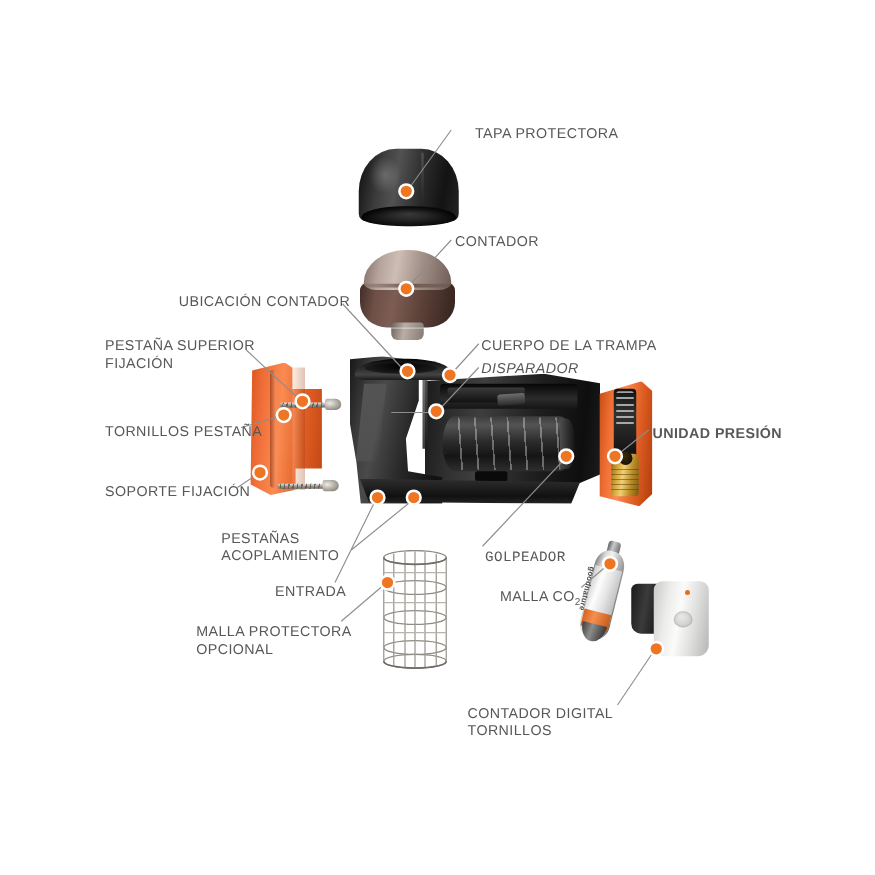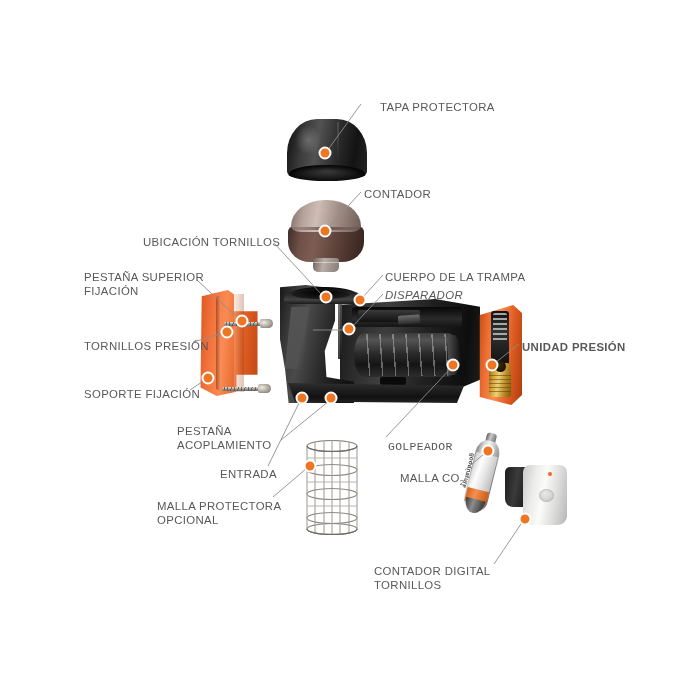--- a/index.html
+++ b/index.html
@@ -425,7 +425,7 @@
   <div id="labels">
       <div class="label" style="left: 380px; top: 101px; color: rgb(88, 88, 90);">TAPA PROTECTORA</div>
       <div class="label" style="left: 364px; top: 188px; color: rgb(88, 88, 90);">CONTADOR</div>
-      <div class="label" style="left: 143px; top: 236px; color: rgb(88, 88, 90);">UBICACIÓN TORNILLOS</div>
+      <div class="label" style="left: 143px; top: 236px; color: rgb(88, 88, 90);">UBICACIÓN CONTADOR</div>
       <div class="label" style="left: 385px; top: 271px; color: rgb(88, 88, 90);">CUERPO DE LA TRAMPA</div>
       <div class="label" style="left: 84px; top: 271px; color: rgb(88, 88, 90);">PESTAÑA SUPERIOR
 FIJACIÓN</div>

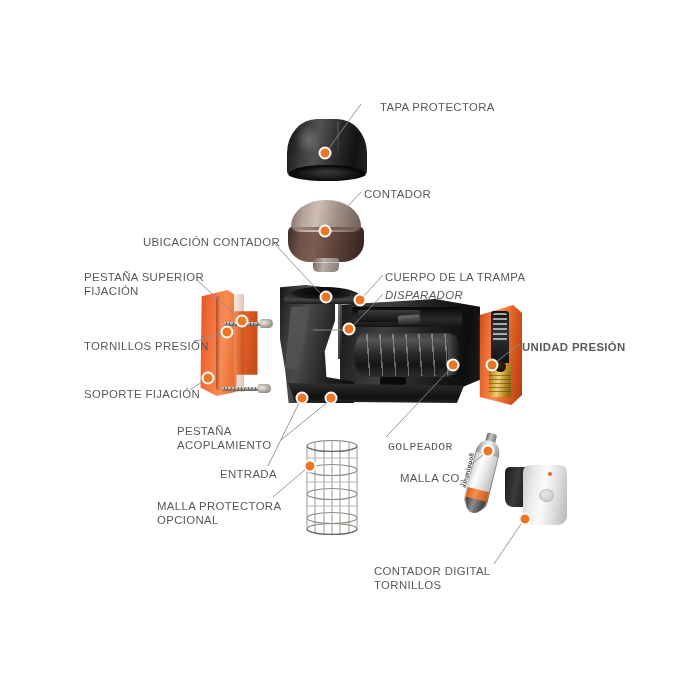--- a/index.html
+++ b/index.html
@@ -430,7 +430,7 @@
       <div class="label" style="left: 84px; top: 271px; color: rgb(88, 88, 90);">PESTAÑA SUPERIOR
 FIJACIÓN</div>
       <div class="label" style="left: 385px; top: 289px; color: rgb(88, 88, 90); font-style: italic;">DISPARADOR</div>
-      <div class="label" style="left: 84px; top: 340px; color: rgb(88, 88, 90);">TORNILLOS PRESIÓN</div>
+      <div class="label" style="left: 84px; top: 340px; color: rgb(88, 88, 90);">TORNILLOS PESTAÑA</div>
       <div class="label" style="left: 522px; top: 341px; color: rgb(88, 88, 90); font-weight: bold;">UNIDAD PRESIÓN</div>
       <div class="label" style="left: 84px; top: 388px; color: rgb(88, 88, 90);">SOPORTE FIJACIÓN</div>
       <div class="label" style="left: 177px; top: 425px; color: rgb(88, 88, 90);">PESTAÑA

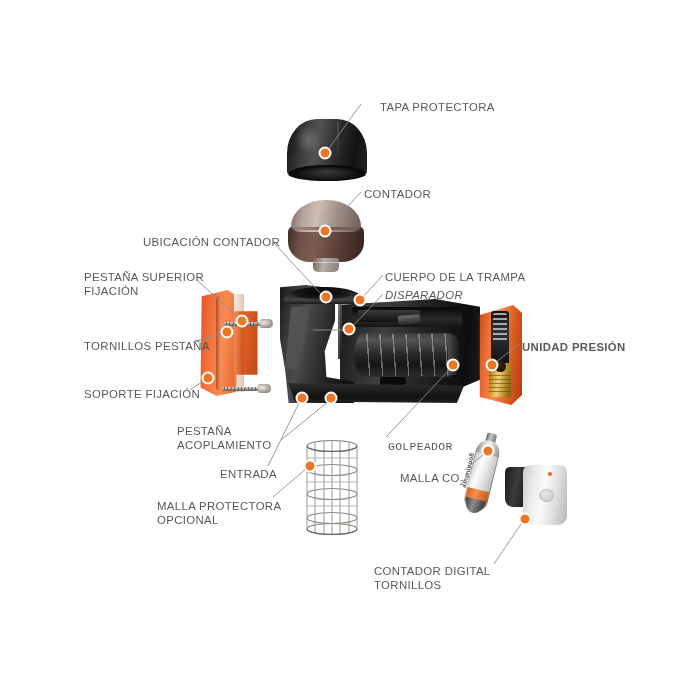--- a/index.html
+++ b/index.html
@@ -433,7 +433,7 @@
       <div class="label" style="left: 84px; top: 340px; color: rgb(88, 88, 90);">TORNILLOS PESTAÑA</div>
       <div class="label" style="left: 522px; top: 341px; color: rgb(88, 88, 90); font-weight: bold;">UNIDAD PRESIÓN</div>
       <div class="label" style="left: 84px; top: 388px; color: rgb(88, 88, 90);">SOPORTE FIJACIÓN</div>
-      <div class="label" style="left: 177px; top: 425px; color: rgb(88, 88, 90);">PESTAÑA
+      <div class="label" style="left: 177px; top: 425px; color: rgb(88, 88, 90);">PESTAÑAS
 ACOPLAMIENTO</div>
       <div class="label" style="left: 388px; top: 441px; color: rgb(88, 88, 90); font-family: Liberation Mono, monospace;">GOLPEADOR</div>
       <div class="label" style="left: 220px; top: 468px; color: rgb(88, 88, 90);">ENTRADA</div>

